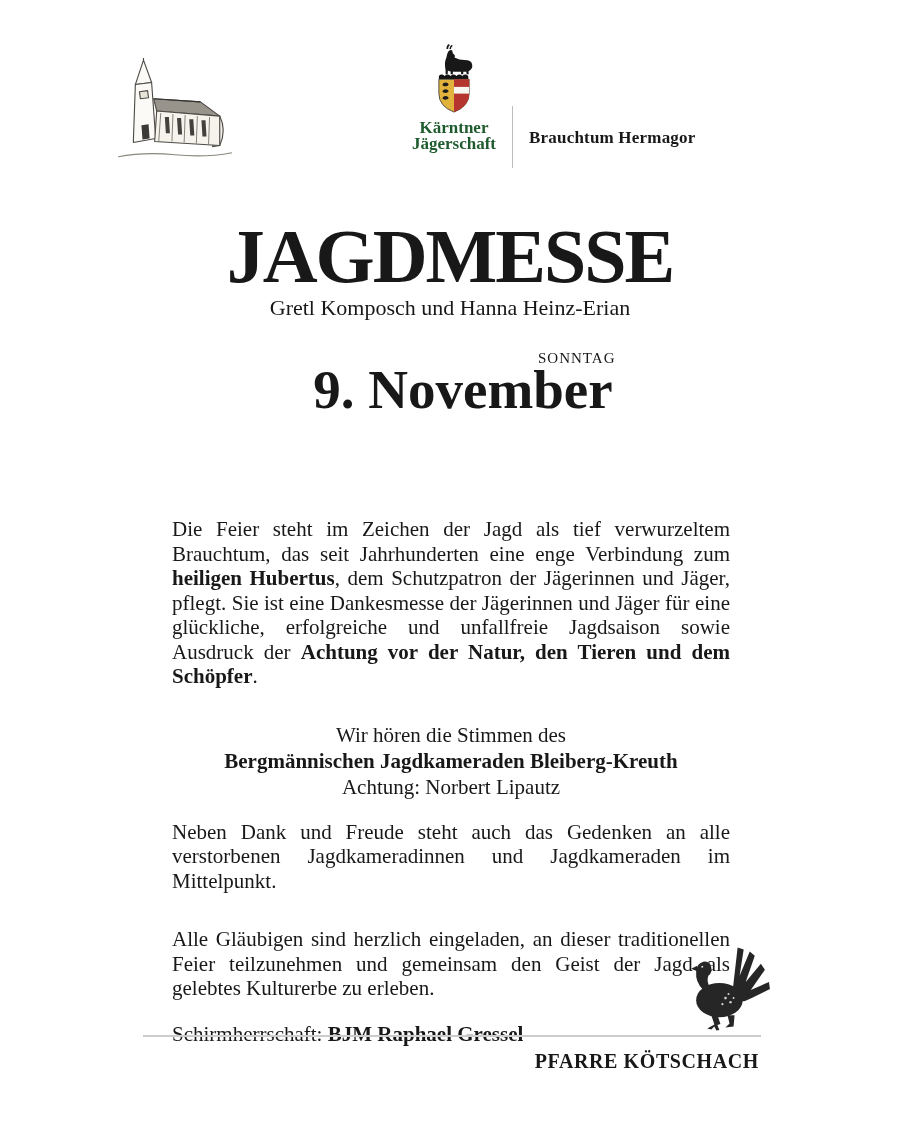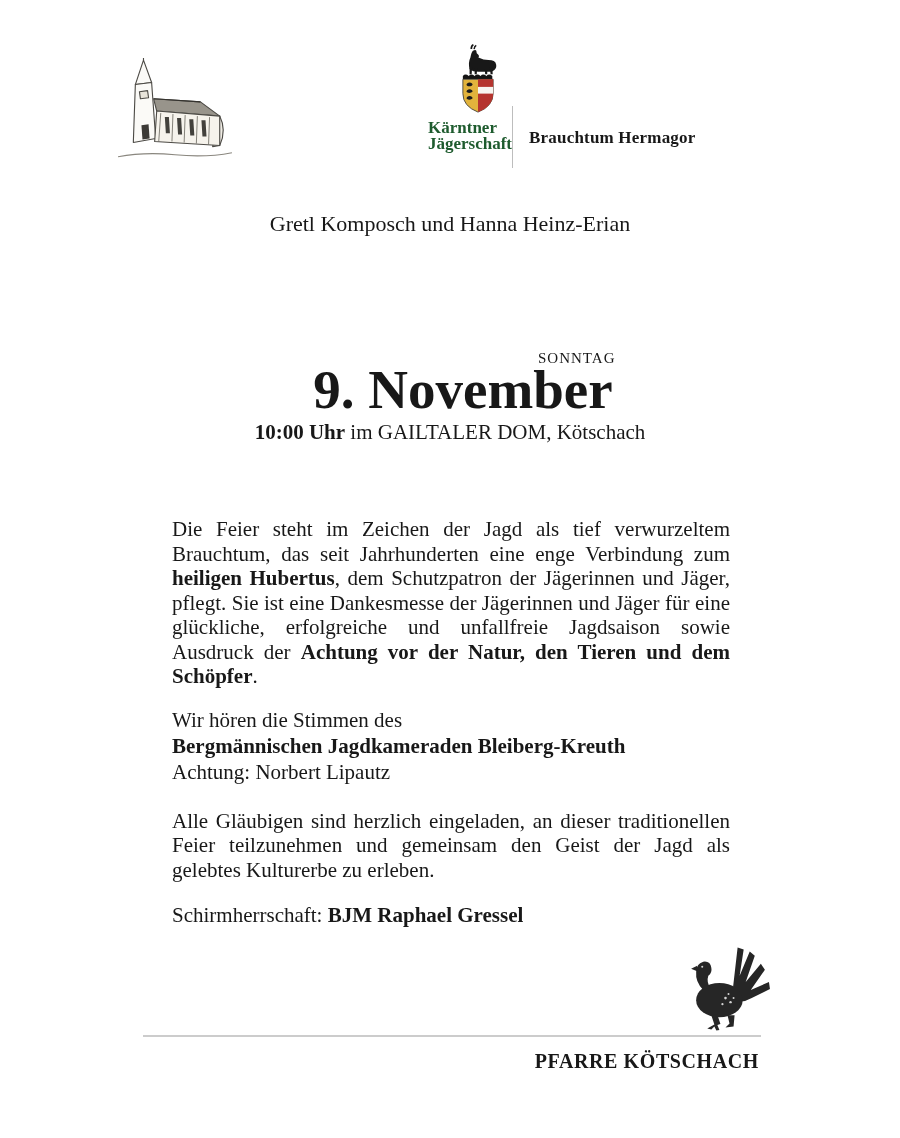--- a/index.html
+++ b/index.html
@@ -20,7 +20,7 @@
 
   
   .church{position:absolute;left:114px;top:58px;width:122px;height:106px;}
-  .logo-block{position:absolute;left:428px;top:44px;width:100px;}
+  .logo-block{position:absolute;left:404px;top:44px;width:100px;text-align:center;}
   .crest{width:54px;height:74px;display:block;margin:0 auto;}
   .logo-text{margin-top:2px;font-weight:bold;font-size:17px;line-height:16px;color:var(--logo_green);}
   .v-divider{position:absolute;left:512px;top:106px;width:1px;height:62px;background:#bdbdbd;}

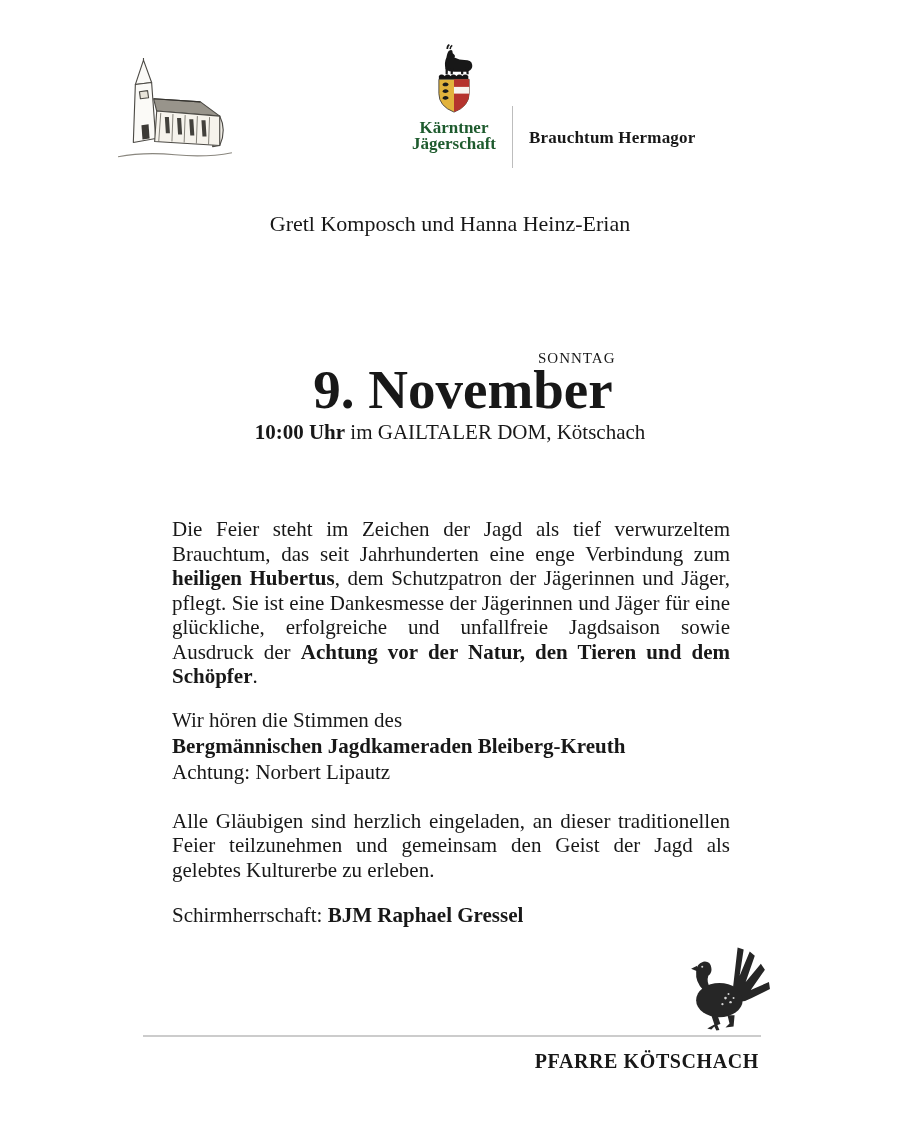--- a/index.html
+++ b/index.html
@@ -105,6 +105,7 @@
   <div class="district">Brauchtum Hermagor</div>
 
   <div class="title-block">
+    <div class="main-title">JAGDMESSE</div>
     <div class="subtitle">Gretl Komposch und Hanna Heinz-Erian</div>
   </div>
 

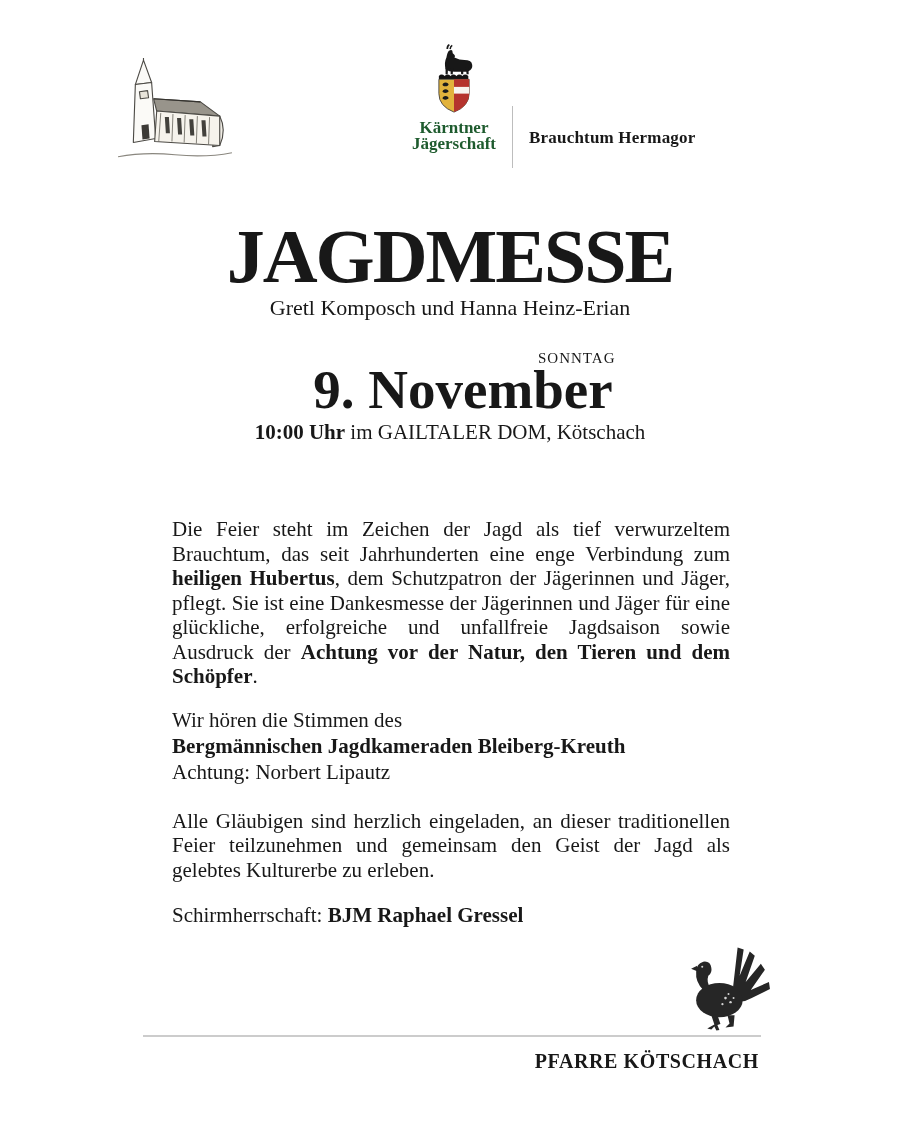--- a/index.html
+++ b/index.html
@@ -112,7 +112,6 @@
   <div class="weekday">SONNTAG</div>
   <div class="date-block">
     <div class="date-line">9. November</div>
-    <div class="time-line"><b>10:00 Uhr</b><span> im GAILTALER DOM, Kötschach</span></div>
   </div>
 
   <div class="body-col">

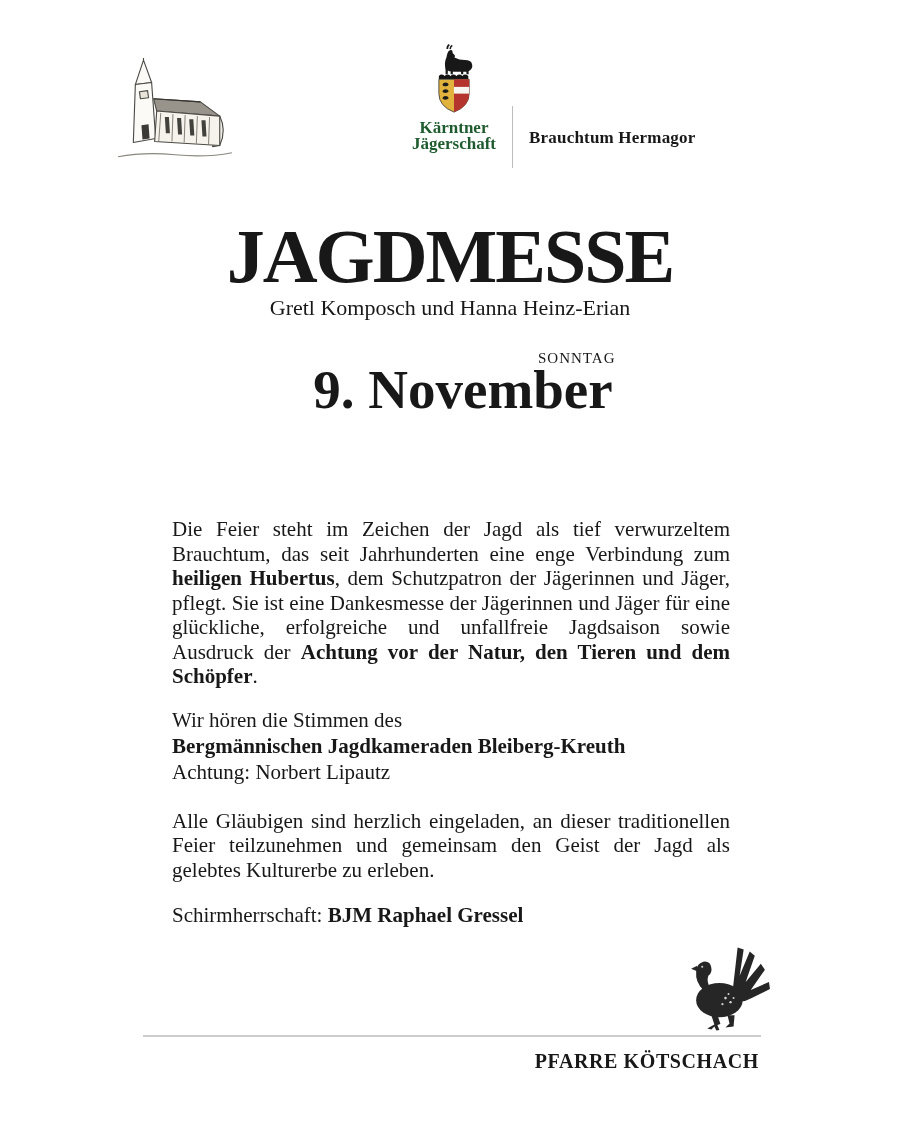--- a/index.html
+++ b/index.html
@@ -40,7 +40,7 @@
   
   .body-col{position:absolute;left:172px;top:517px;width:558px;font-size:21px;line-height:24.5px;}
   .body-col p{text-align:justify;}
-  .choir{ margin-top:18px;line-height:26px;}
+  .choir{ text-align:center;margin-top:33px;line-height:26px;}
   .p2{margin-top:20px;}
   .p3{margin-top:24px;}
   .patronage{margin-top:21px;text-align:left;}

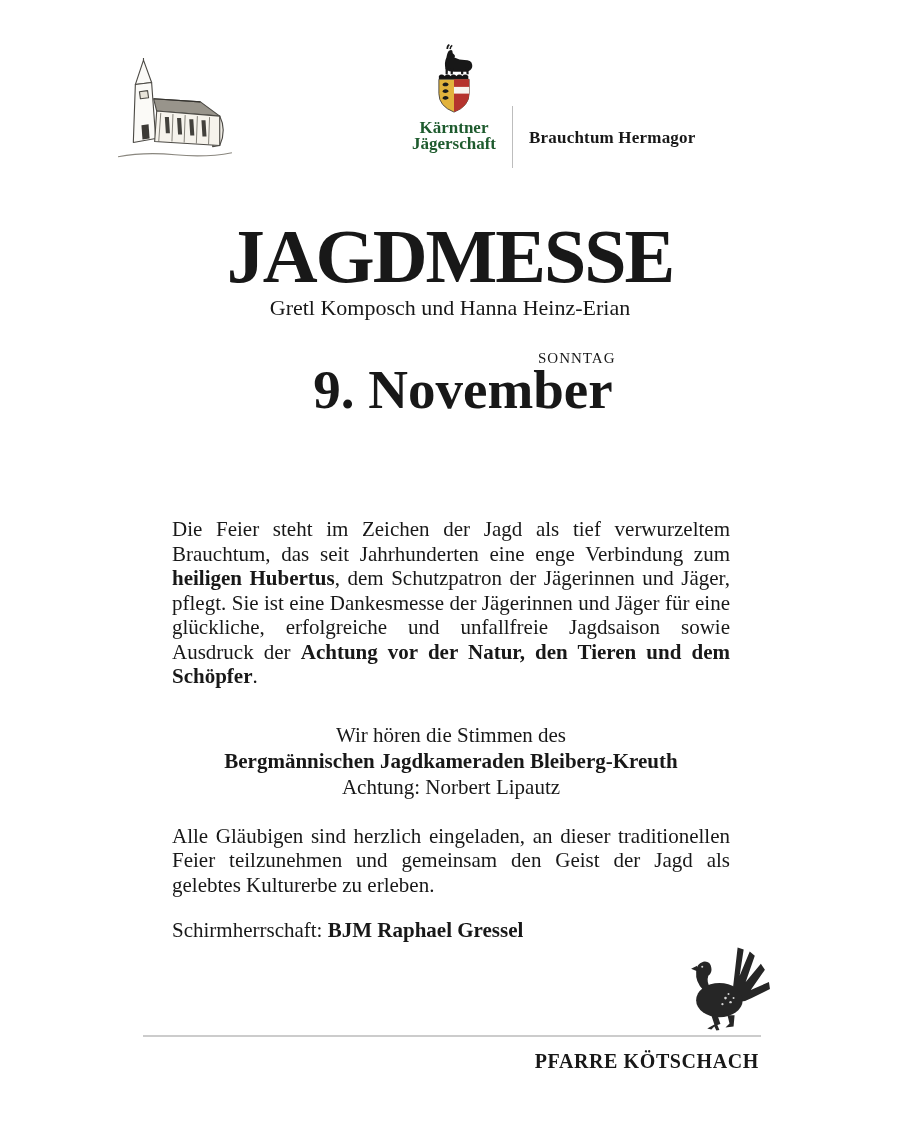--- a/index.html
+++ b/index.html
@@ -123,6 +123,7 @@
       <div>Achtung: Norbert Lipautz</div>
     </div>
 
+    <p class="p2">Neben Dank und Freude steht auch das Gedenken an alle verstorbenen Jagdkameradinnen und Jagdkameraden im Mittelpunkt.</p>
 
     <p class="p3">Alle Gläubigen sind herzlich eingeladen, an dieser traditionellen Feier teilzunehmen und gemeinsam den Geist der Jagd als gelebtes Kulturerbe zu erleben.</p>
 

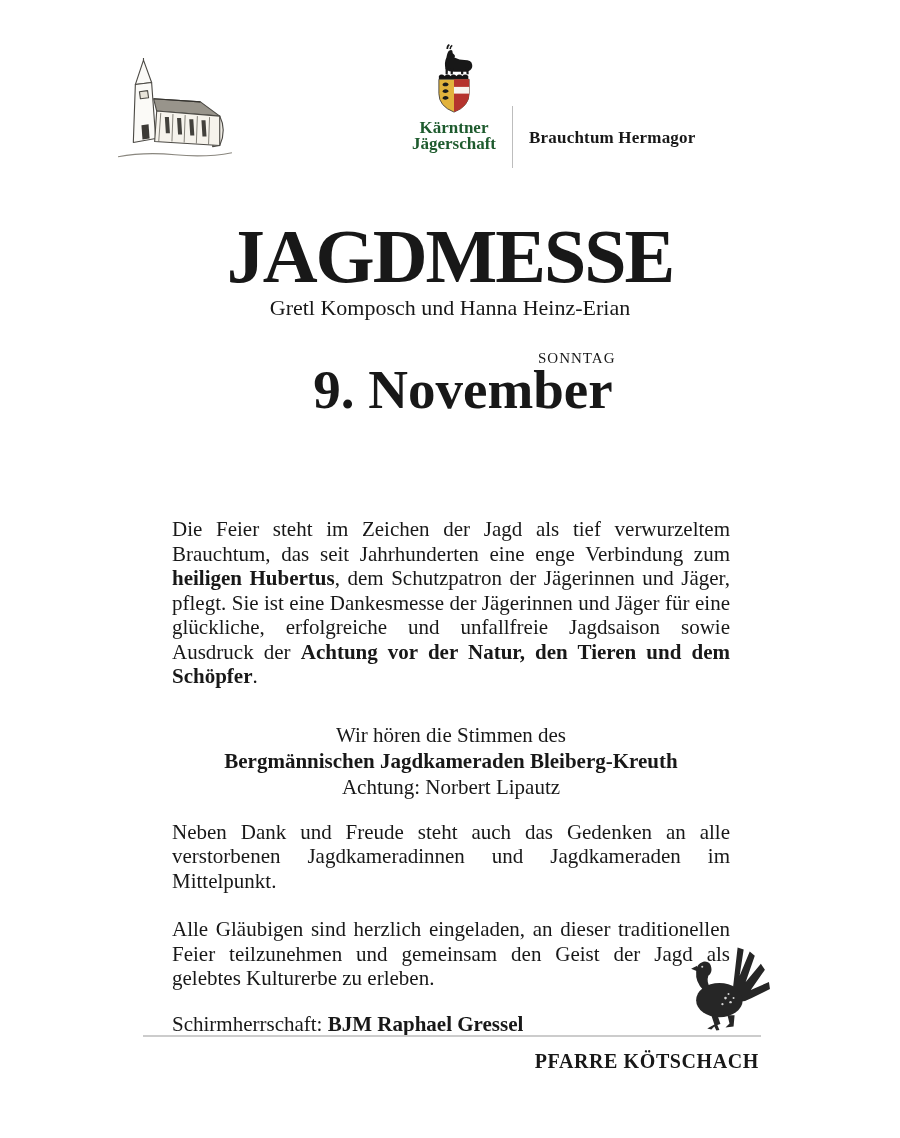--- a/index.html
+++ b/index.html
@@ -42,7 +42,7 @@
   .body-col p{text-align:justify;}
   .choir{ text-align:center;margin-top:33px;line-height:26px;}
   .p2{margin-top:20px;}
-  .p3{margin-top:24px;}
+  .p3{margin-top:34px;}
   .patronage{margin-top:21px;text-align:left;}
 
   

